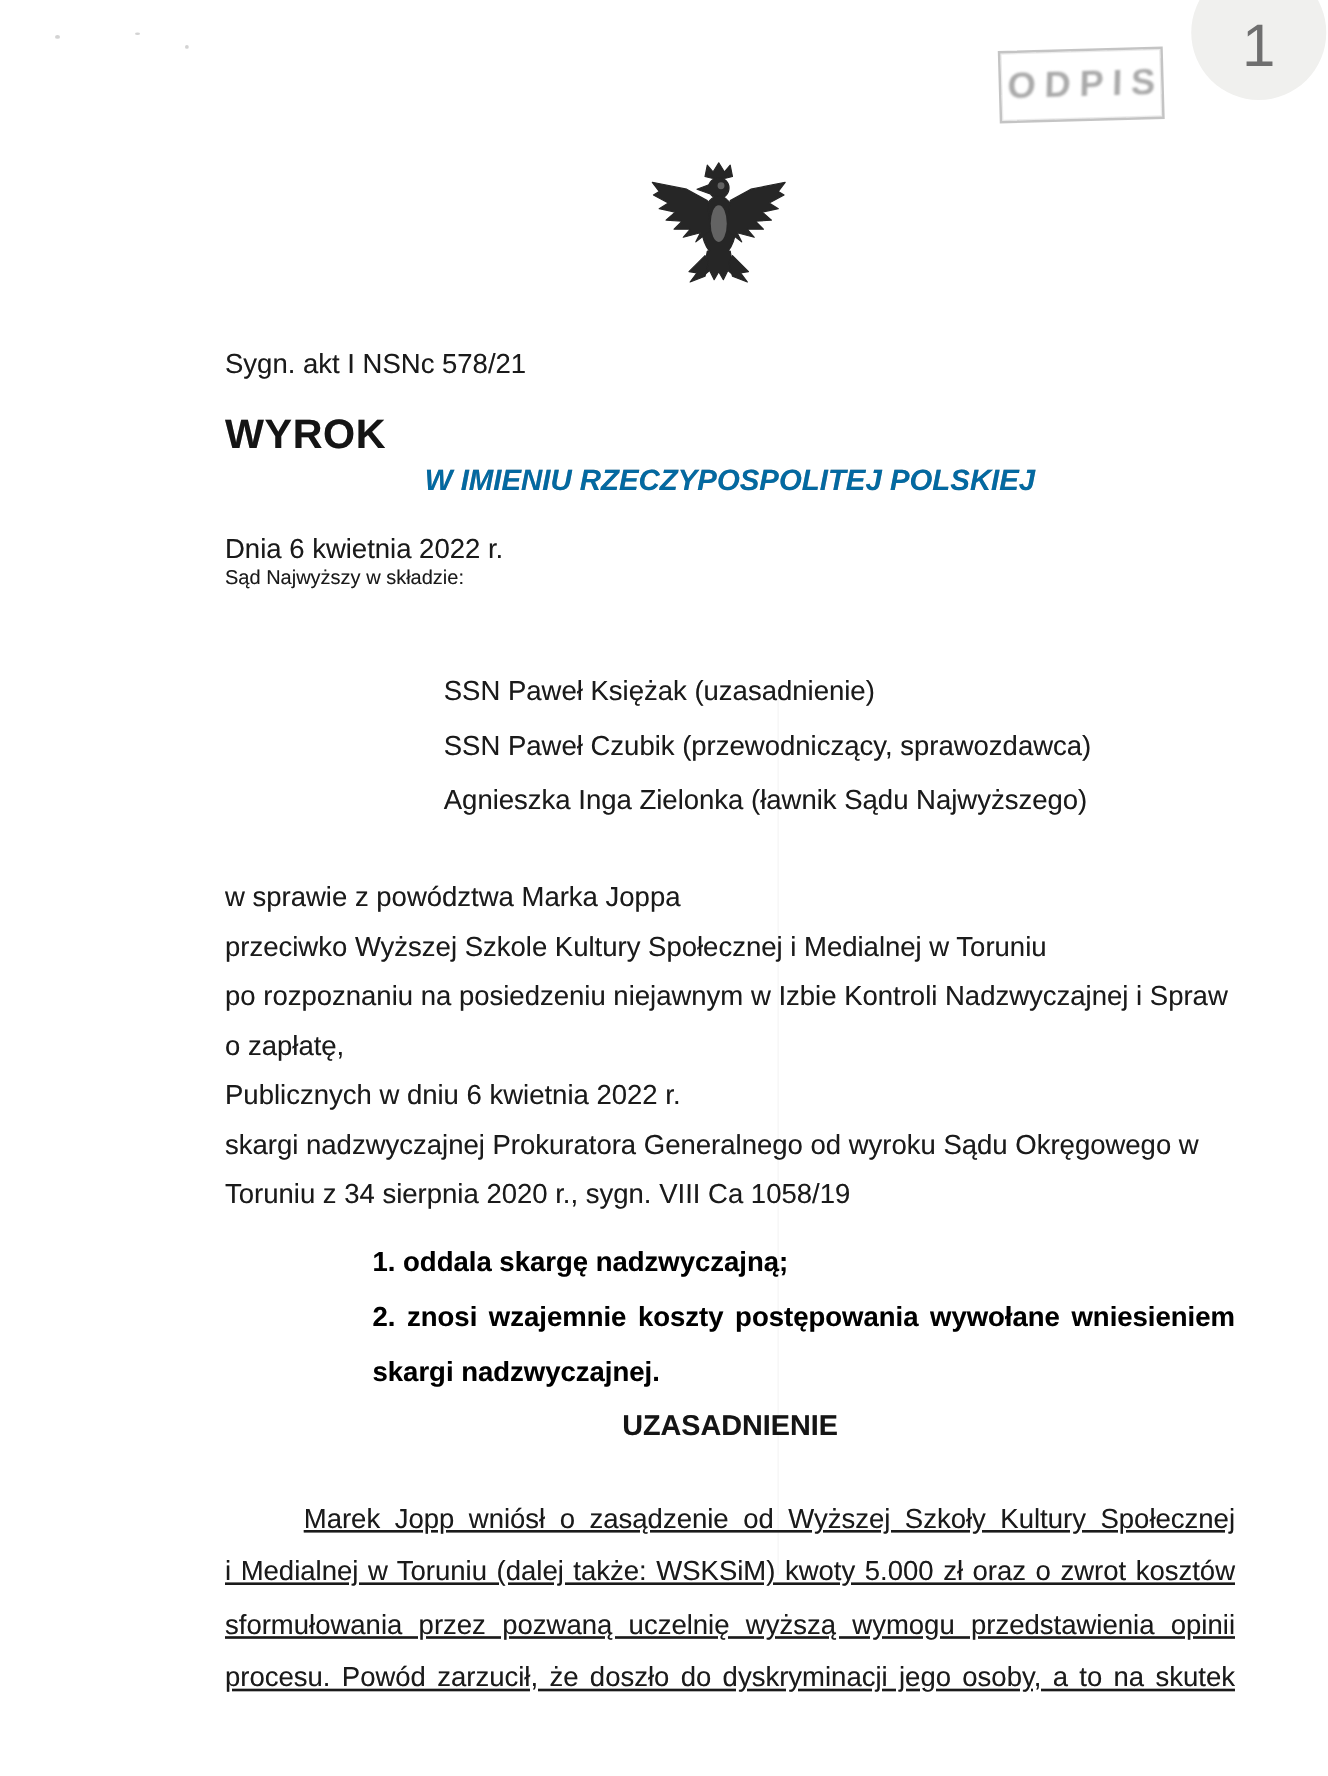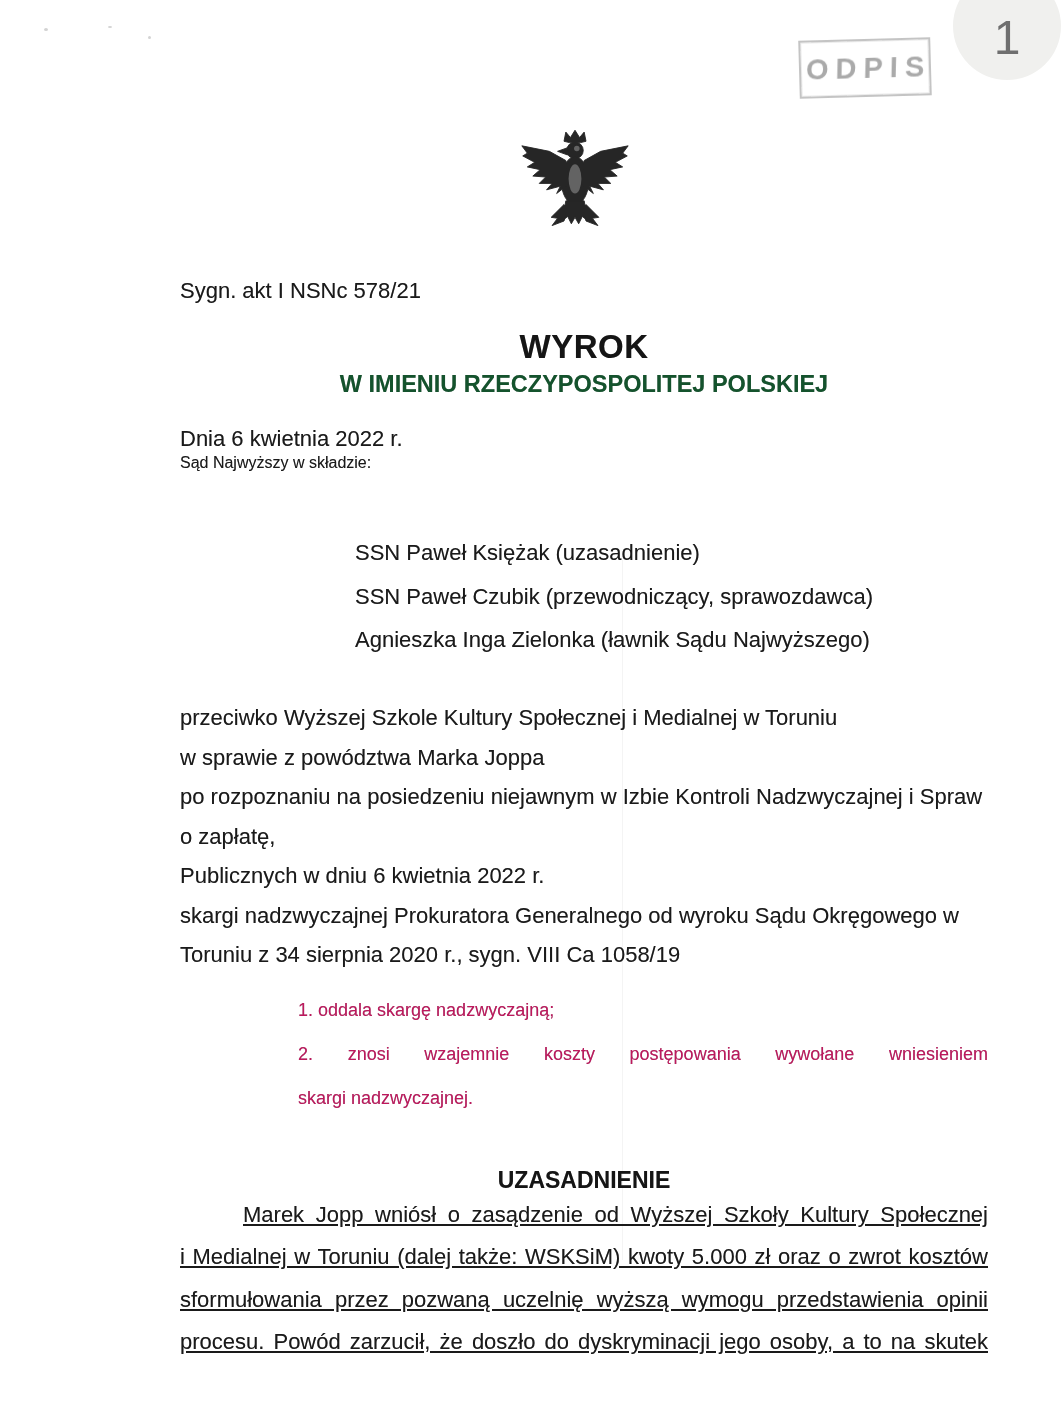--- a/index.html
+++ b/index.html
@@ -82,7 +82,7 @@
     left: 180px;
     top: 328px;
     width: 808px;
-    text-align: center;
+    text-align: left;
     font-size: 33px;
     font-weight: bold;
     color: #151515;

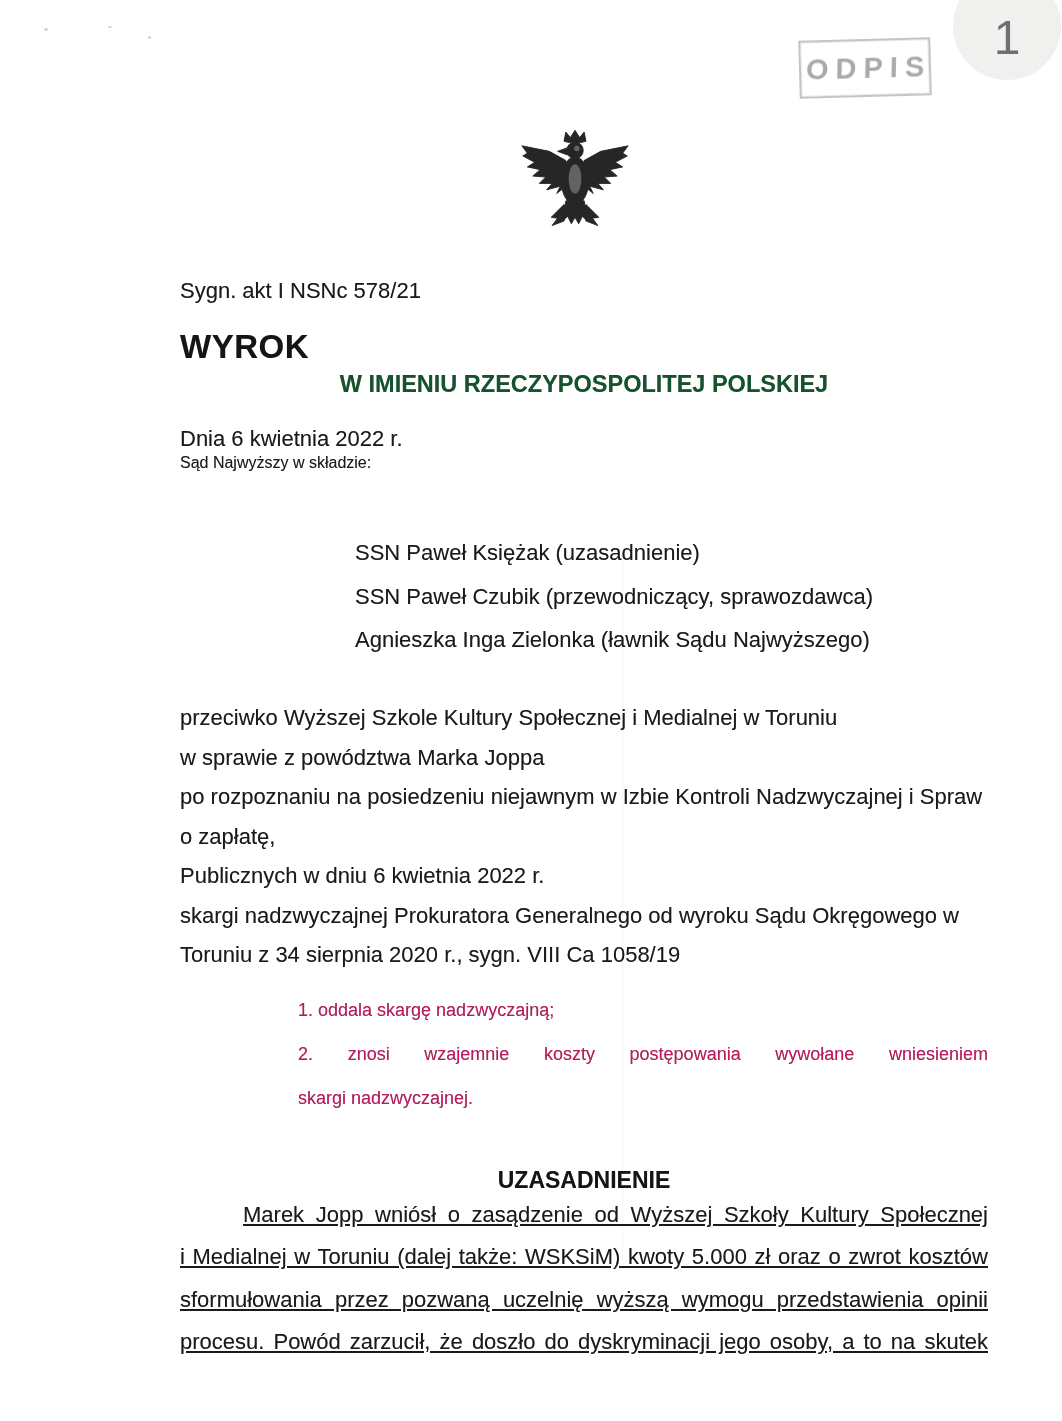--- a/index.html
+++ b/index.html
@@ -96,7 +96,8 @@
     text-align: center;
     font-size: 23.5px;
     font-weight: bold;
-    color: #14532d;
+    color: #0369a1;
+    font-style: italic;
   }
   .doc-date {
     position: absolute;

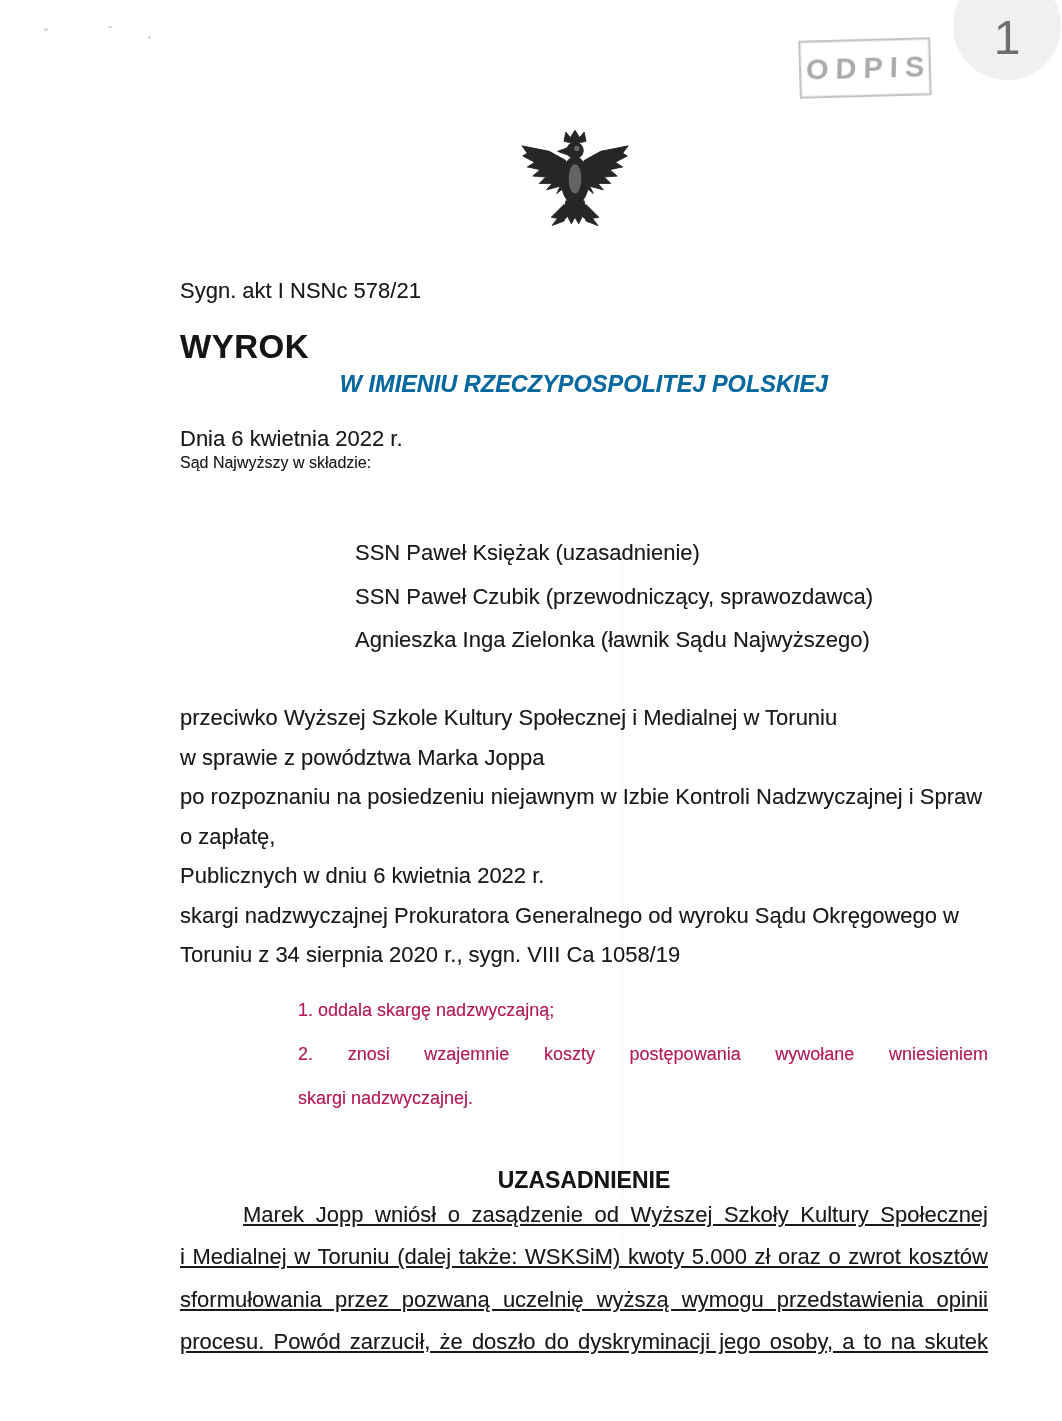--- a/index.html
+++ b/index.html
@@ -234,8 +234,8 @@
   </div>
 
   <div class="case-lines">
+    <div class="txt">w sprawie z powództwa Marka Joppa</div>
     <div class="txt">przeciwko Wyższej Szkole Kultury Społecznej i Medialnej w Toruniu</div>
-    <div class="txt">w sprawie z powództwa Marka Joppa</div>
     <div class="txt">po rozpoznaniu na posiedzeniu niejawnym w Izbie Kontroli Nadzwyczajnej i Spraw</div>
     <div class="txt">o zapłatę,</div>
     <div class="txt">Publicznych w dniu 6 kwietnia 2022 r.</div>

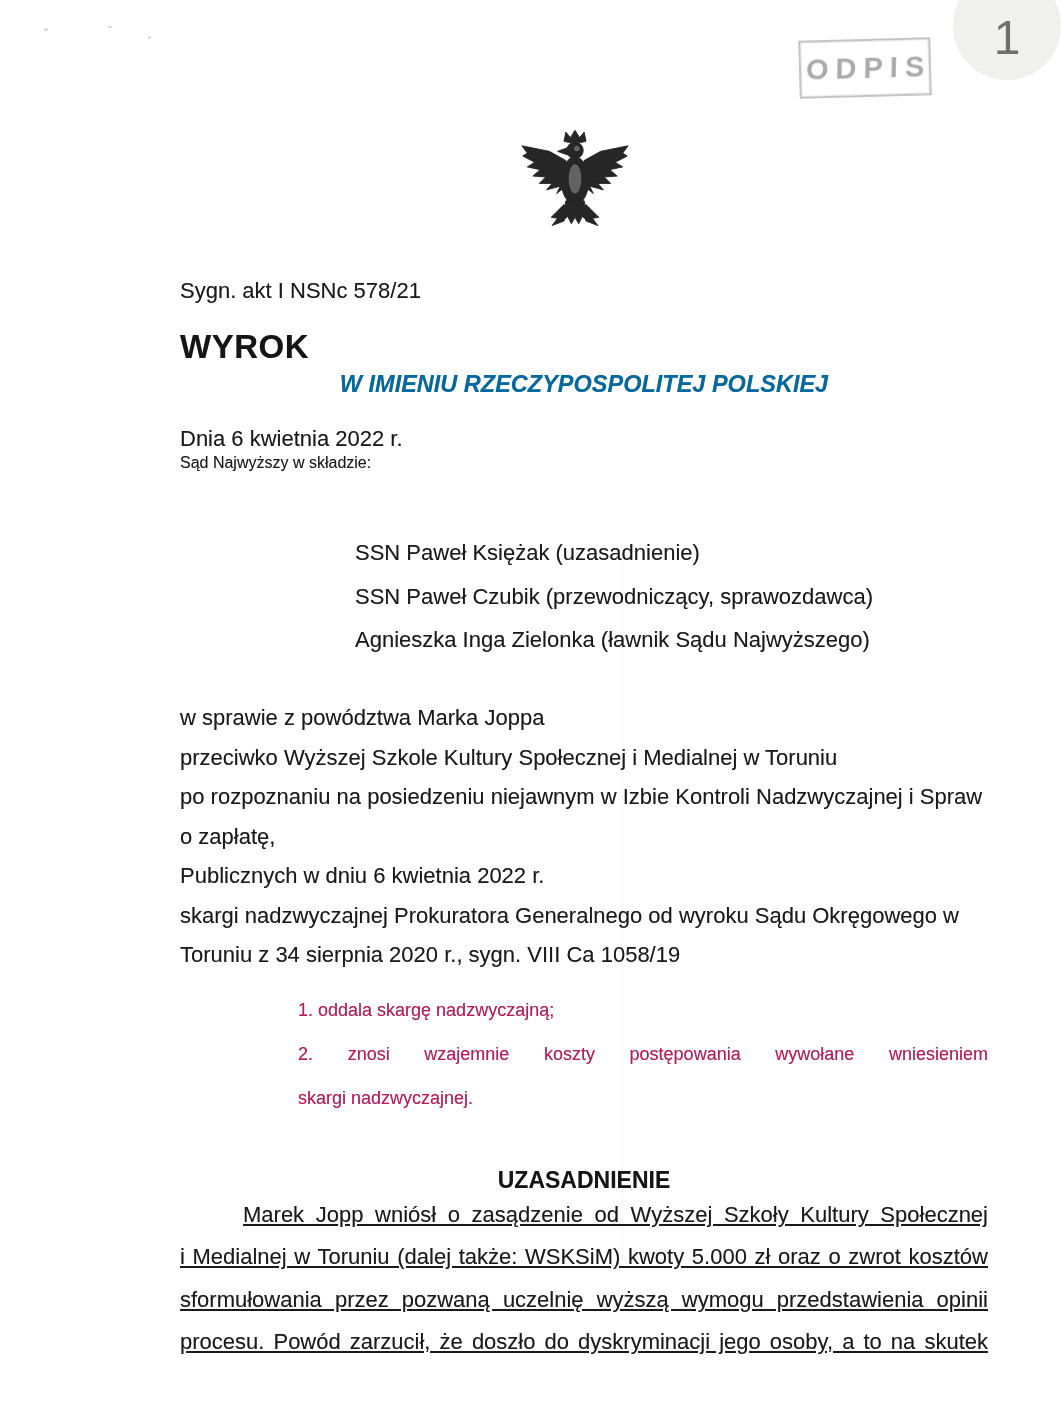--- a/index.html
+++ b/index.html
@@ -132,10 +132,10 @@
     left: 298px;
     top: 988px;
     width: 690px;
-    font-size: 18px;
-    font-weight: normal;
+    font-size: 22px;
+    font-weight: bold;
     line-height: 44px;
-    color: #be185d;
+    color: #000000;
   }
   .just-stretch {
     text-align: justify;

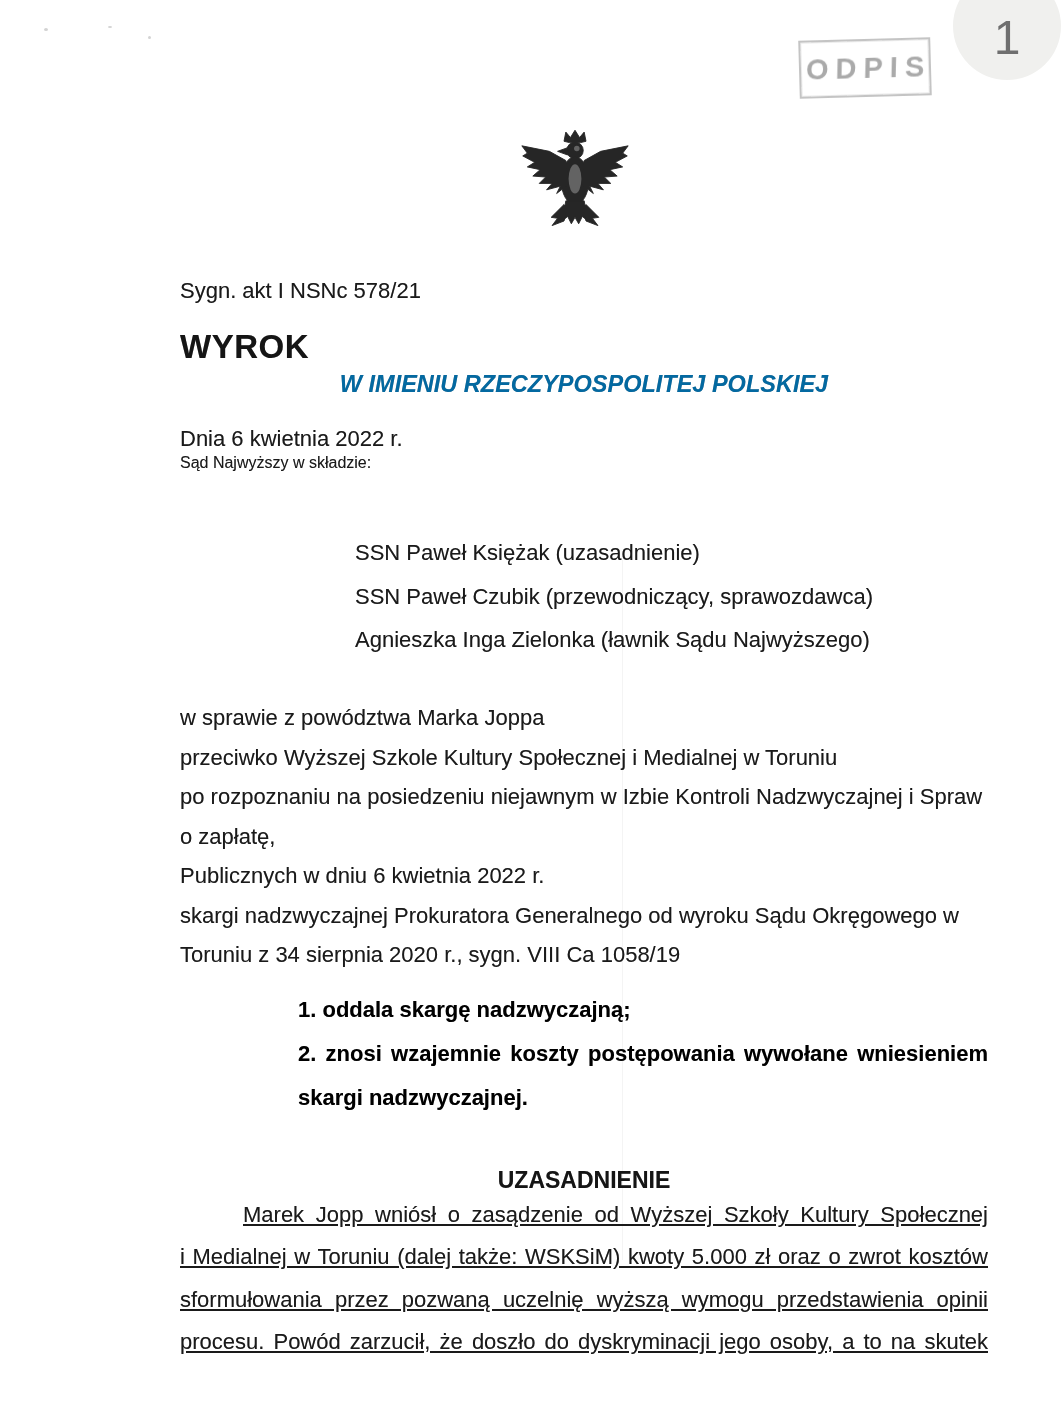--- a/index.html
+++ b/index.html
@@ -150,7 +150,6 @@
     font-size: 23px;
     font-weight: bold;
     color: #151515;
-    margin-top: 40px;
   }
   .just-paragraph {
     position: absolute;

